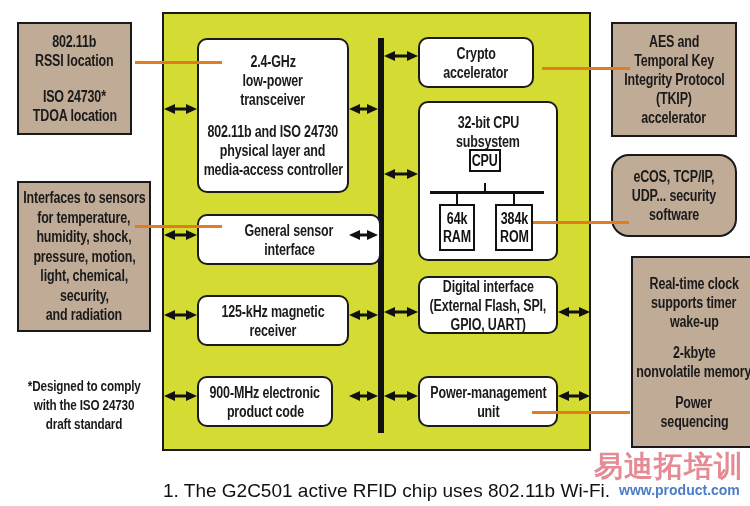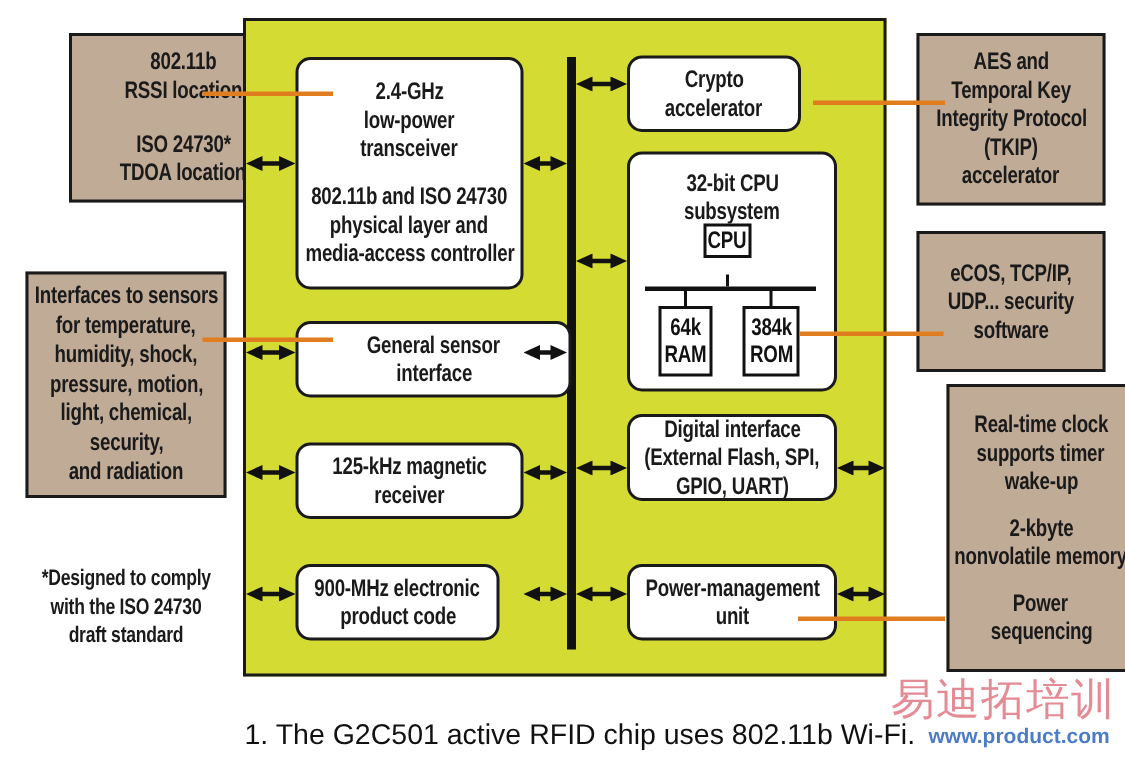--- a/index.html
+++ b/index.html
@@ -51,7 +51,7 @@
 </head>
 <body>
 
-<div class="ext" style="left:17px; top:22px; width:152px; height:113px;margin-left:29px;">
+<div class="ext" style="left:17px; top:22px; width:115px; height:113px;">
   <span class="ln cond">802.11b</span>
   <span class="ln cond">RSSI location</span>
   <span class="gap"></span>

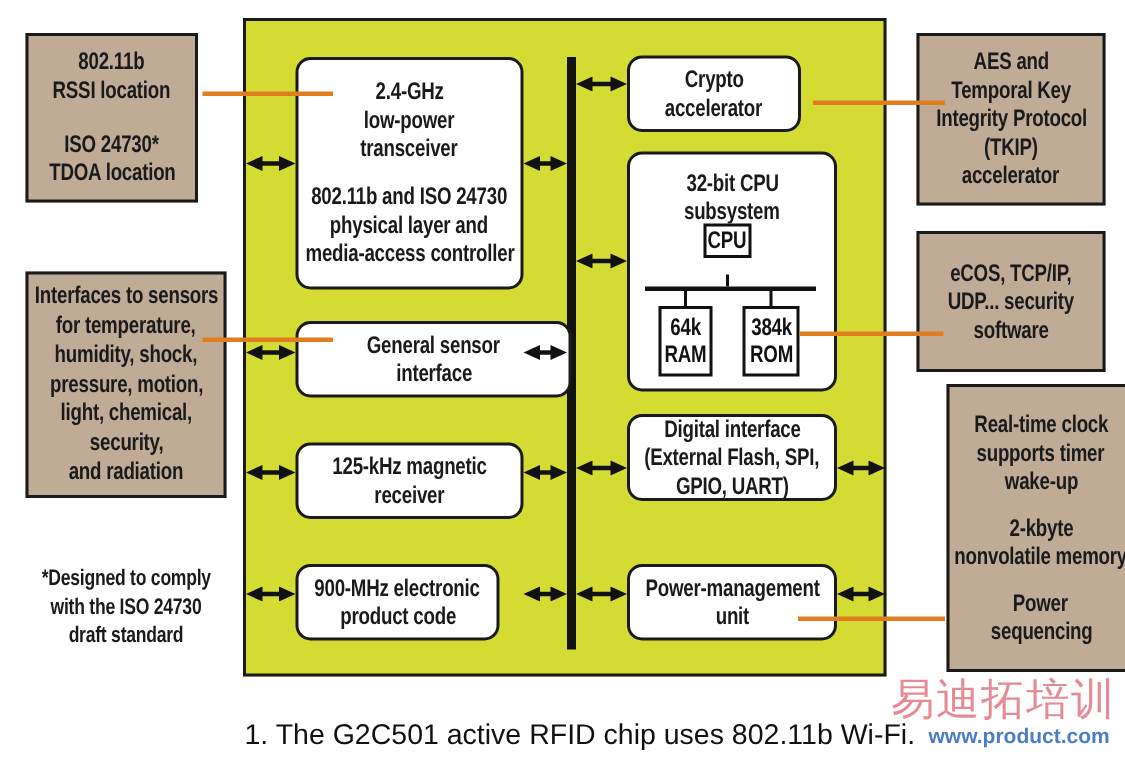--- a/index.html
+++ b/index.html
@@ -142,7 +142,7 @@
   <span class="ln cond">accelerator</span>
 </div>
 
-<div class="ext" style="left:611px; top:154px; width:126px; height:94px;">
+<div class="ext" style="left:611px; top:154px; width:126px; height:83px;border-radius:18px;">
   <span class="ln cond">eCOS, TCP/IP,</span>
   <span class="ln cond">UDP... security</span>
   <span class="ln cond">software</span>

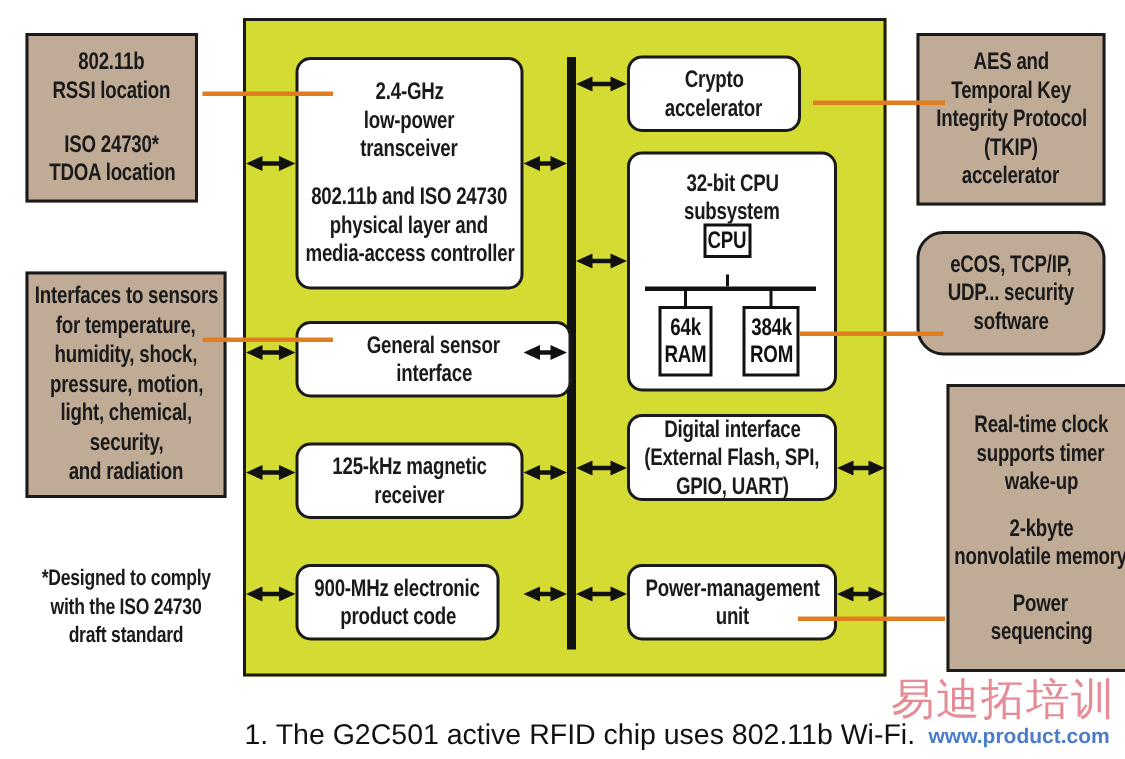--- a/index.html
+++ b/index.html
@@ -42,7 +42,7 @@
 
   .caption { position: absolute; left: 163px; top: 480px; font-size: 19px; color: #111;
              white-space: nowrap; font-family: "Liberation Sans", sans-serif; }
-  .wm-cn { position: absolute; left: 594px; top: 447px; font-size: 29px; font-weight: normal;
+  .wm-cn { position: absolute; left: 594px; top: 447px; font-size: 29px; font-weight: bold;
            color: #e58b95; letter-spacing: 1px; white-space: nowrap;
            font-family: "DejaVu Sans", sans-serif; }
   .wm-url { position: absolute; left: 619px; top: 482px; font-size: 14px; font-weight: bold;

